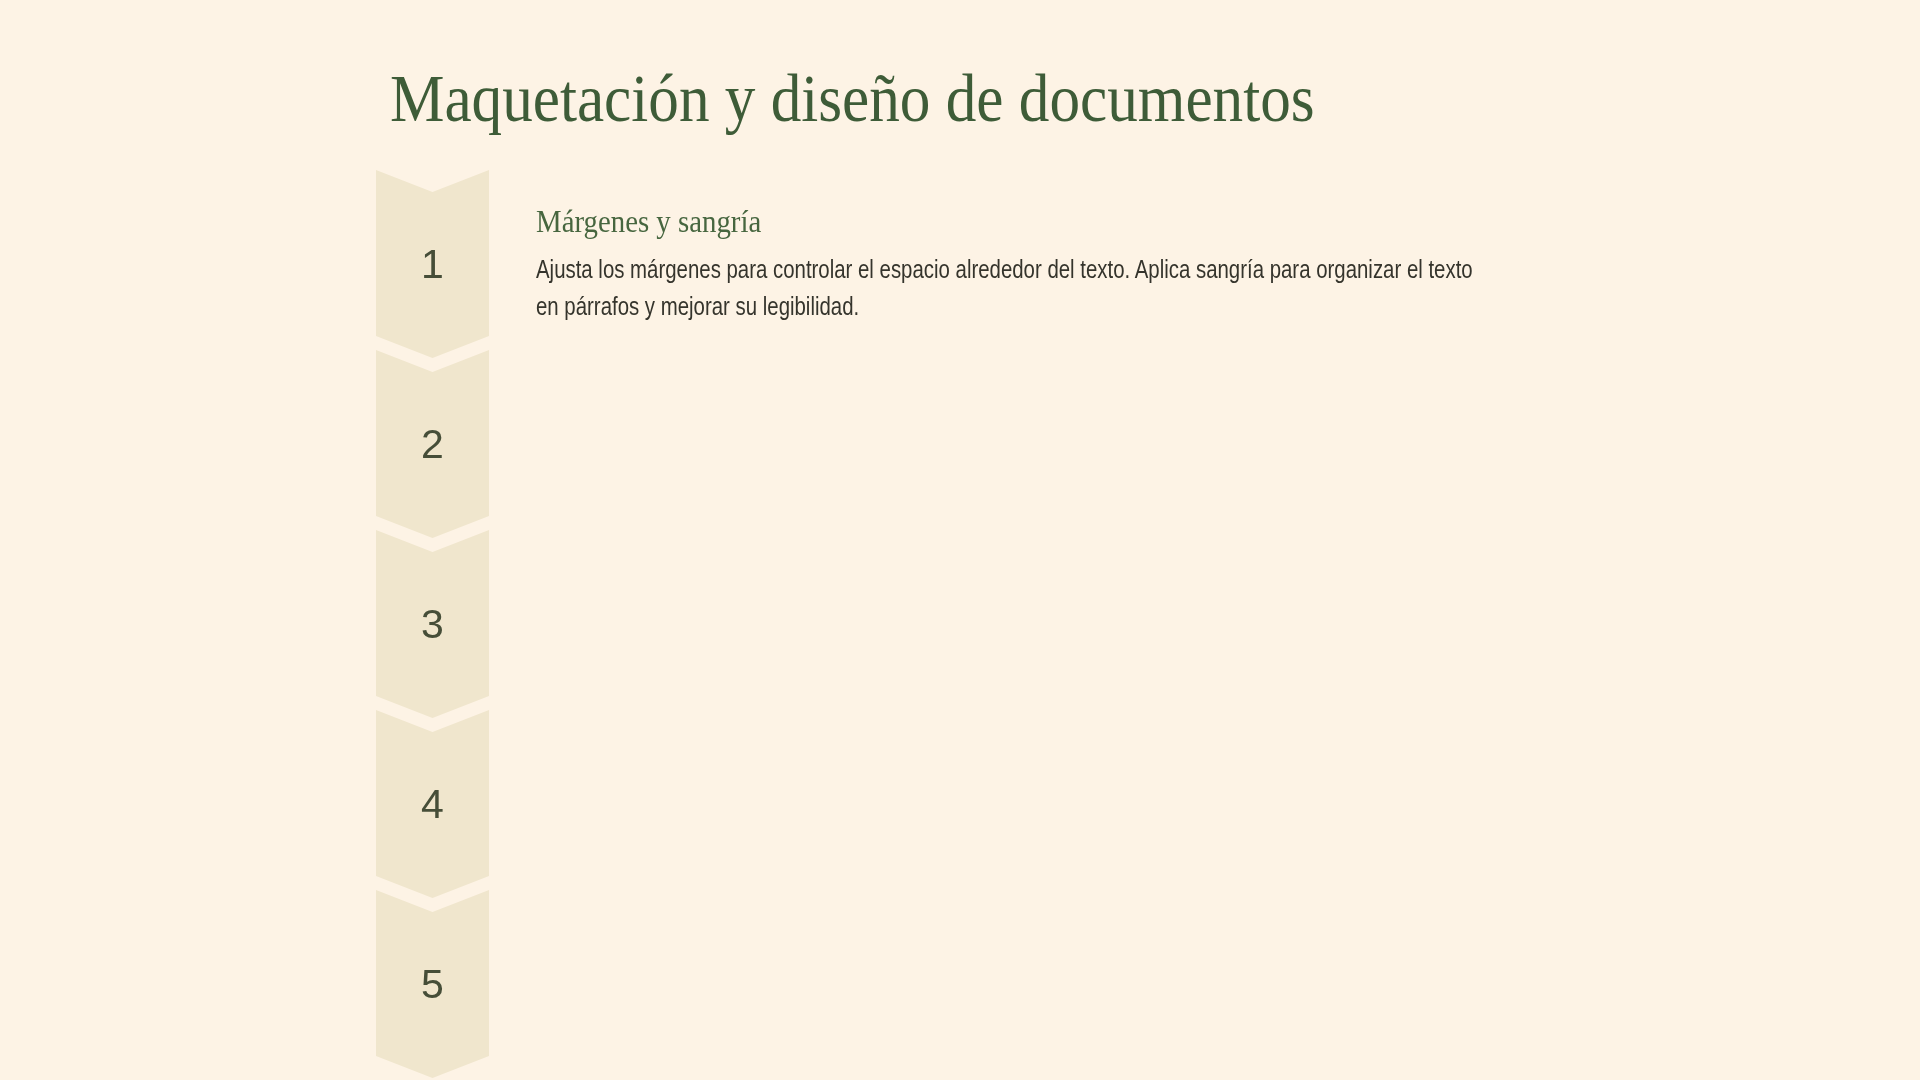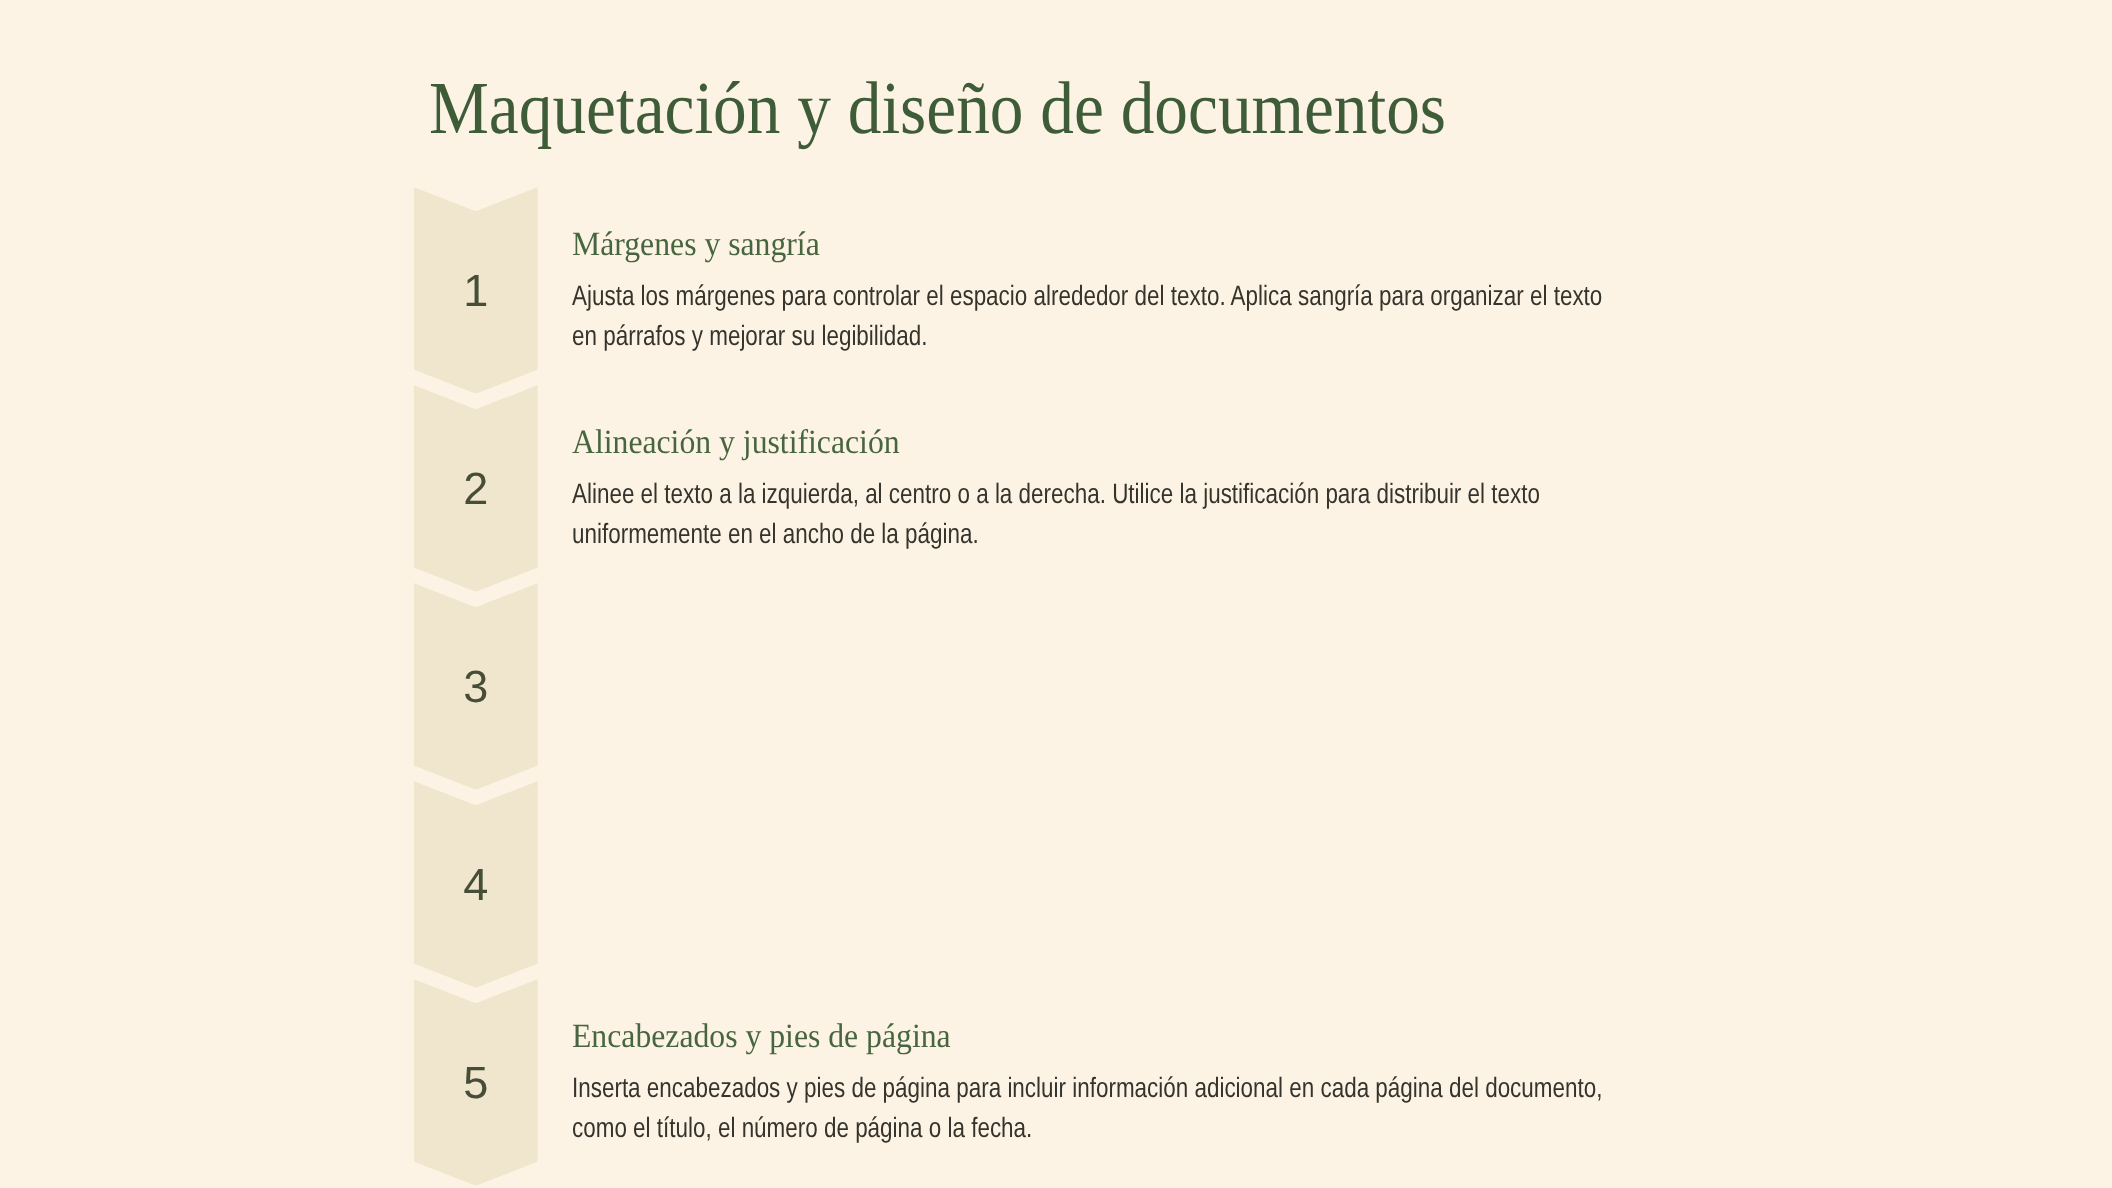--- a/index.html
+++ b/index.html
@@ -53,7 +53,7 @@
     color: var(--number, #464e38);
   }
   .step-text {
-    margin-left: 31px;
+    margin-left: 47px;
     width: 1350px;
     flex: none;
   }

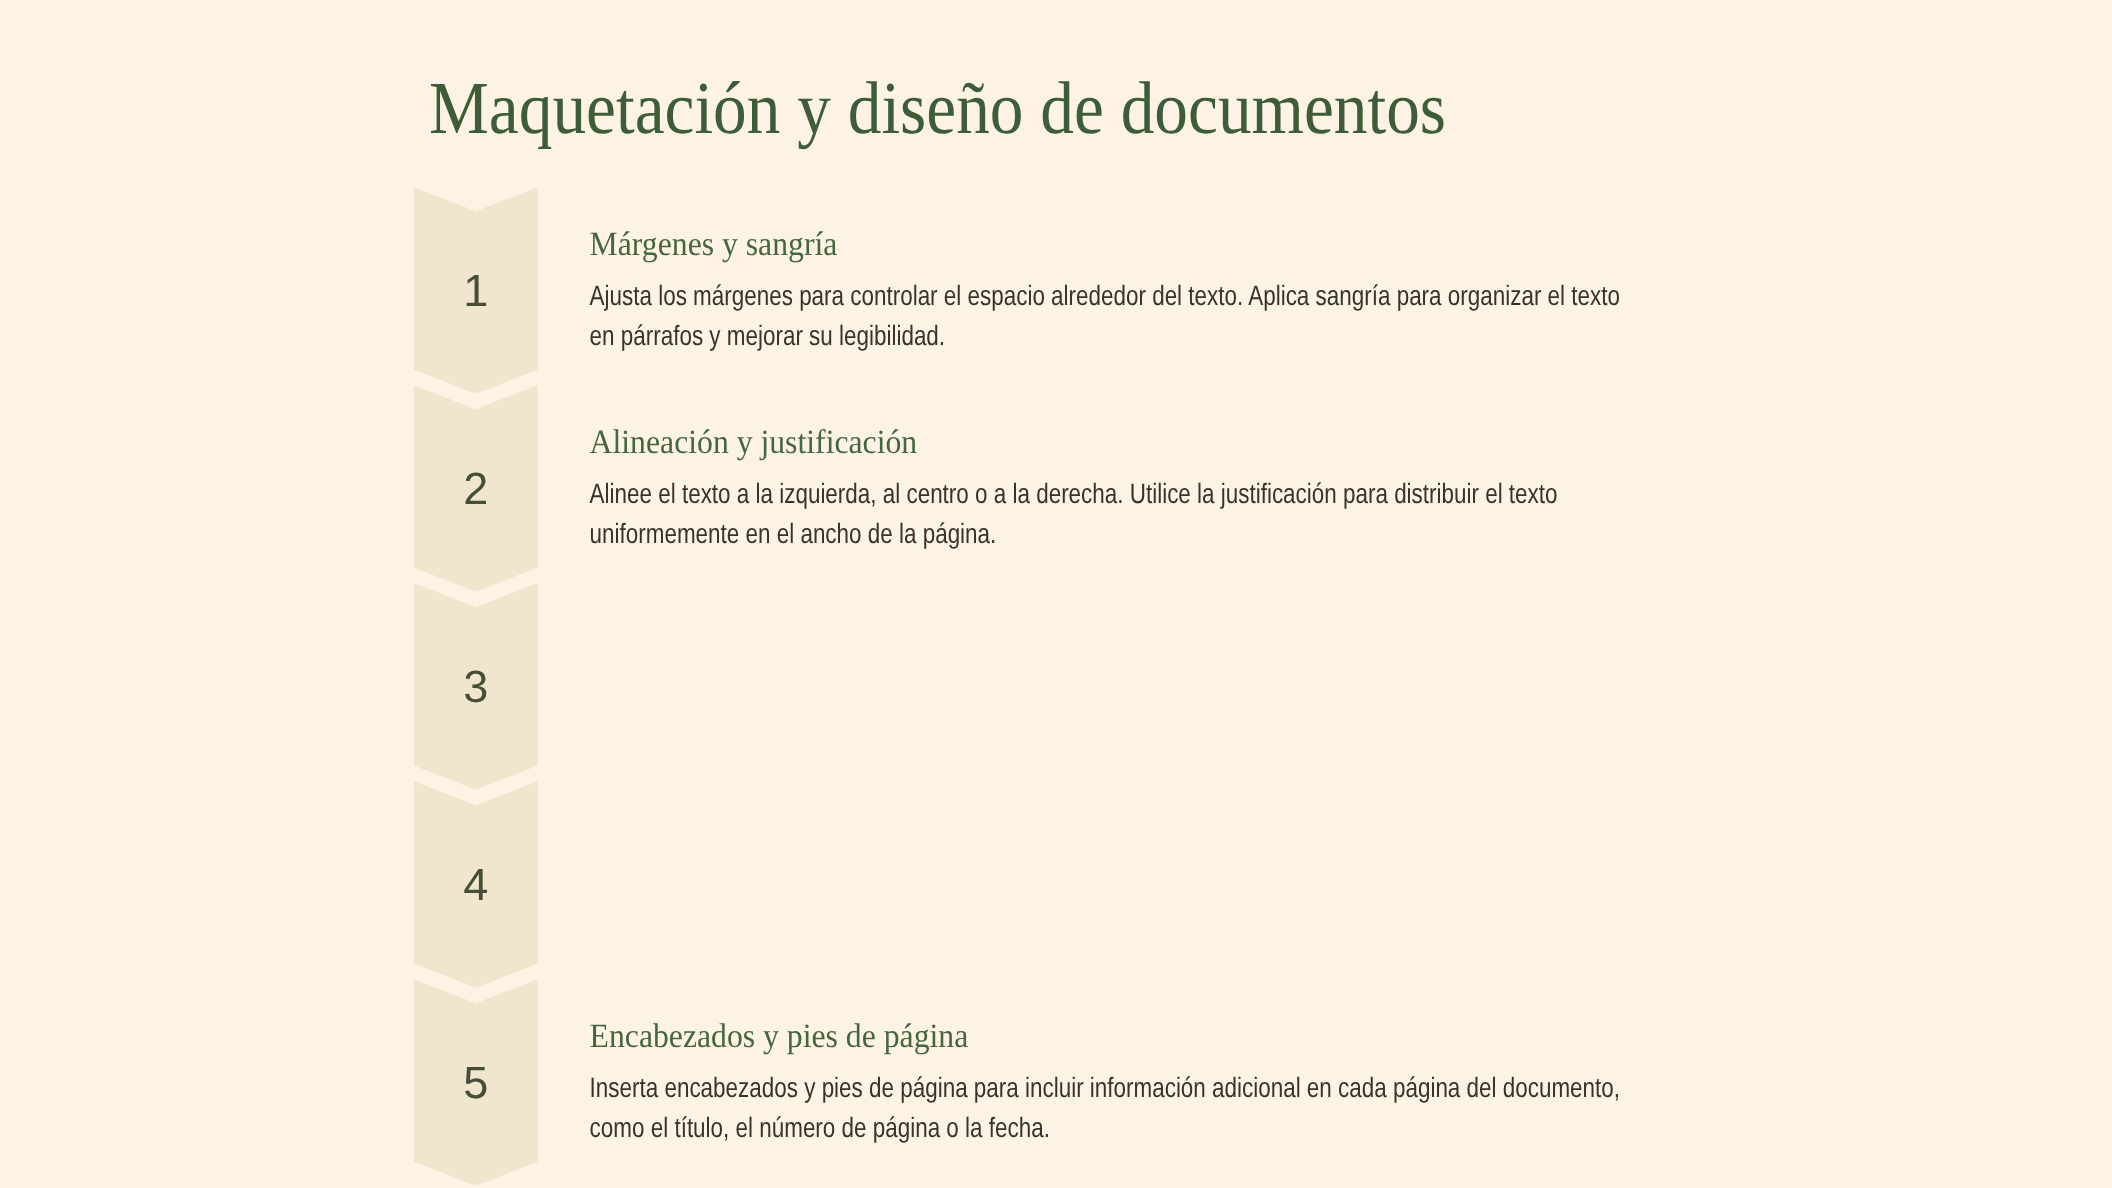--- a/index.html
+++ b/index.html
@@ -99,11 +99,6 @@
     <div class="step-badge">
       <span class="step-number">2</span>
     </div>
-    <div class="step-text">
-      <div class="step-heading">Alineación y justificación</div>
-      <div class="step-body">Alinee el texto a la izquierda, al centro o a la derecha. Utilice la justificación para distribuir el texto
-uniformemente en el ancho de la página.</div>
-    </div>
   </div>
 
   <div class="step" style="top: 530px;">

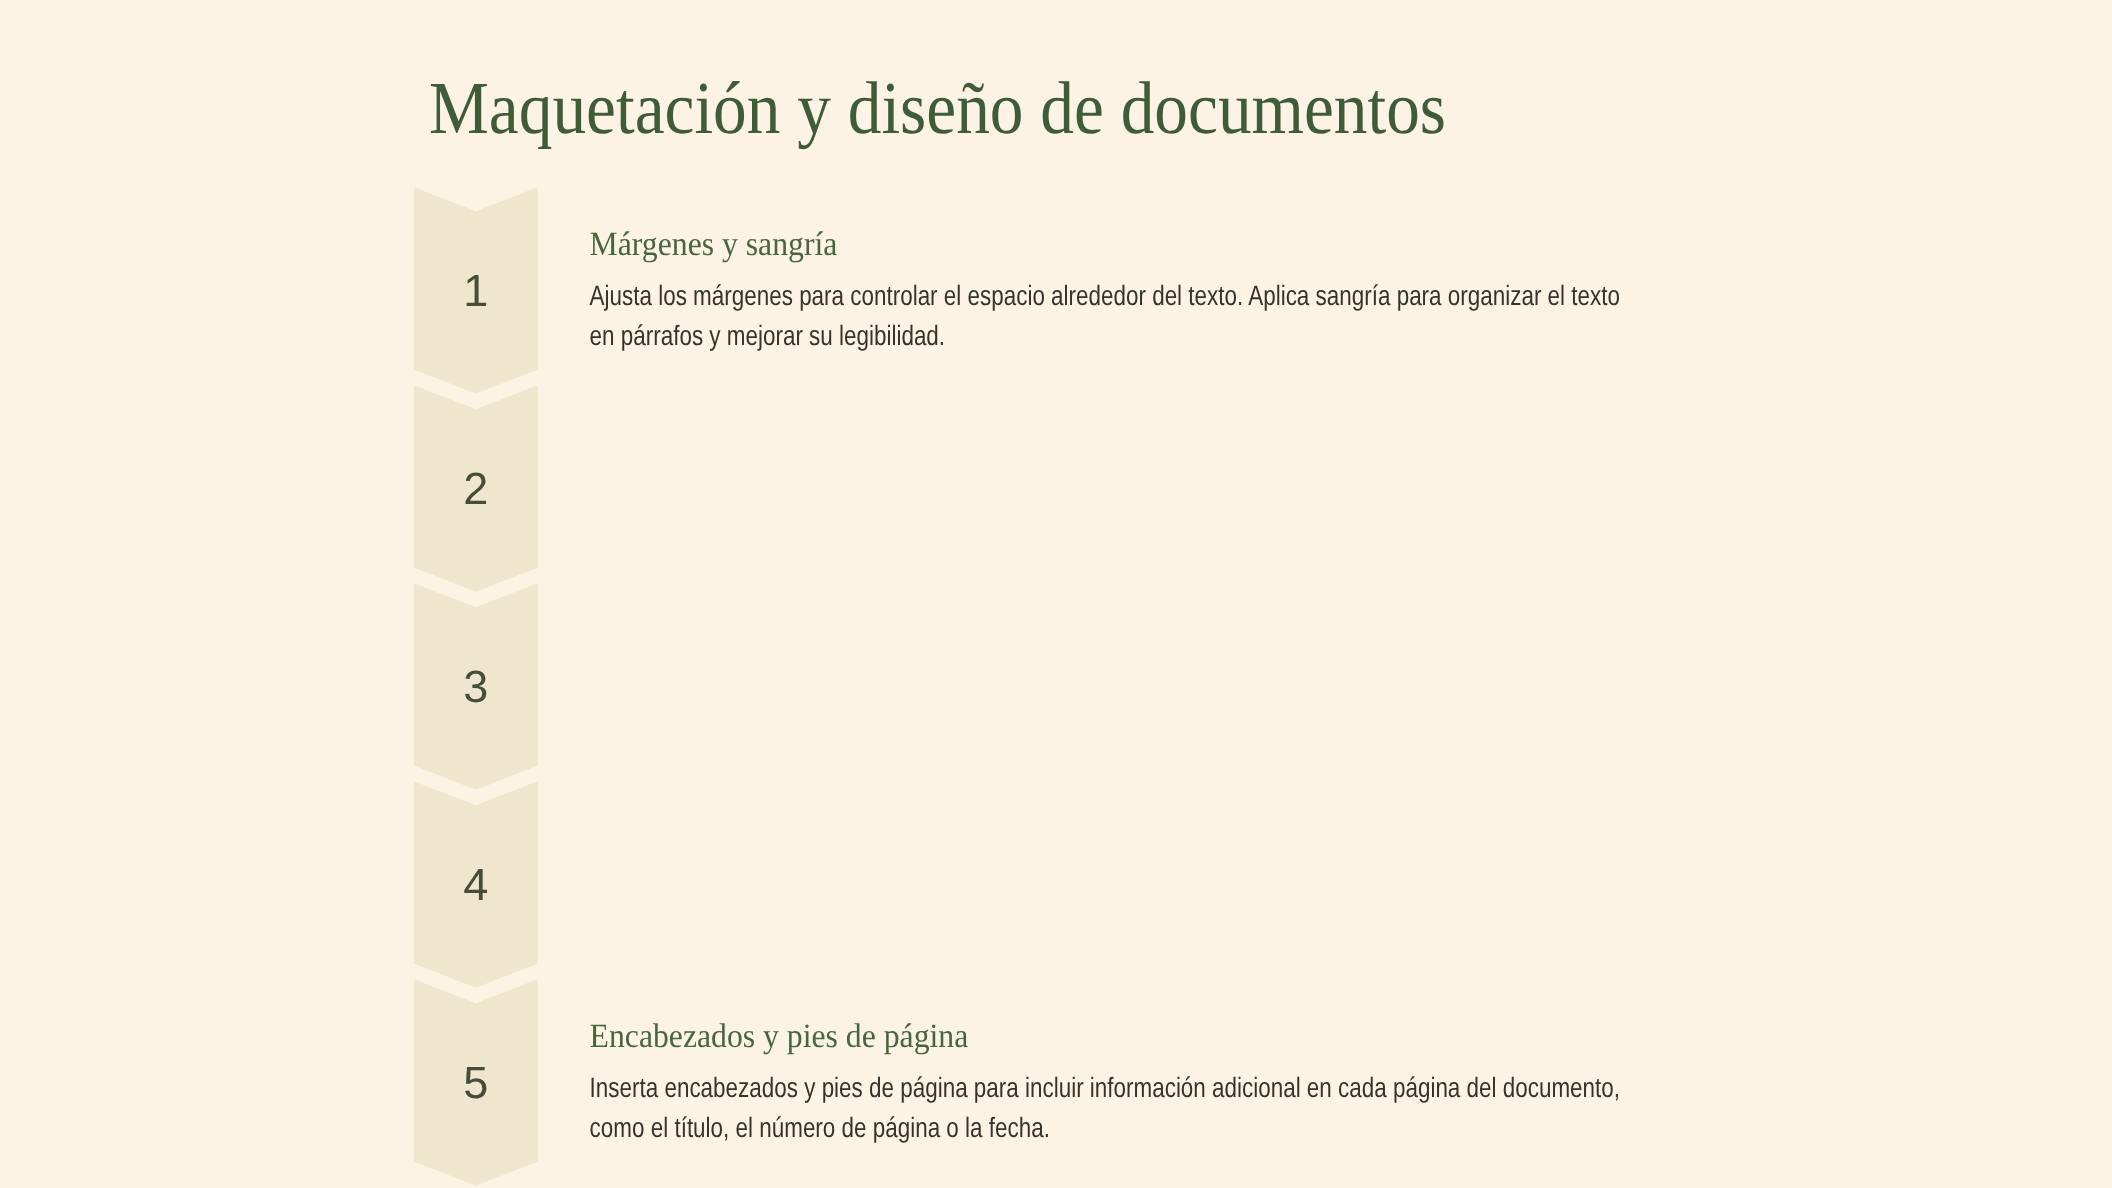--- a/index.html
+++ b/index.html
@@ -117,11 +117,6 @@
     <div class="step-badge">
       <span class="step-number">5</span>
     </div>
-    <div class="step-text">
-      <div class="step-heading">Encabezados y pies de página</div>
-      <div class="step-body">Inserta encabezados y pies de página para incluir información adicional en cada página del documento,
-como el título, el número de página o la fecha.</div>
-    </div>
   </div>
 </div>
 </div>

